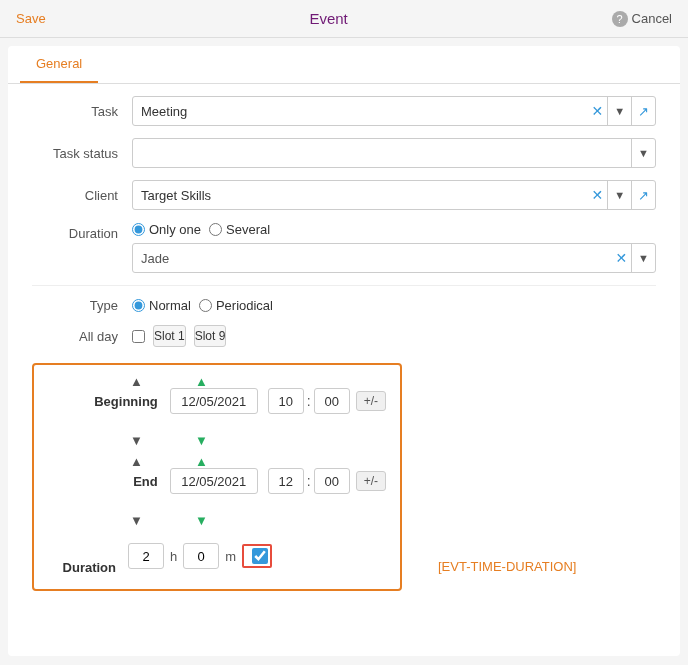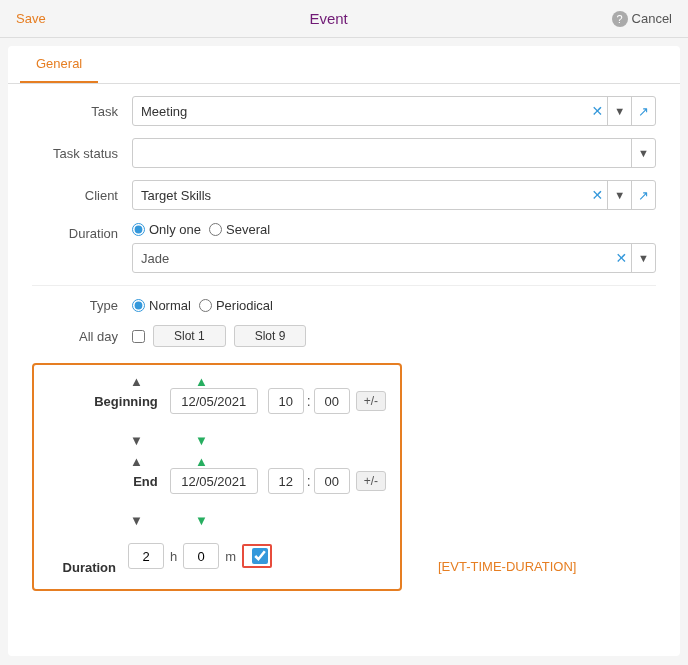--- a/index.html
+++ b/index.html
@@ -228,7 +228,7 @@
     .slot-btn {
       border: 1px solid #ccc;
       background: #f5f5f5;
-      padding: 3px 20px;
+      padding: 3px 0;
       border-radius: 3px;
       font-size: 12px;
       cursor: pointer;

